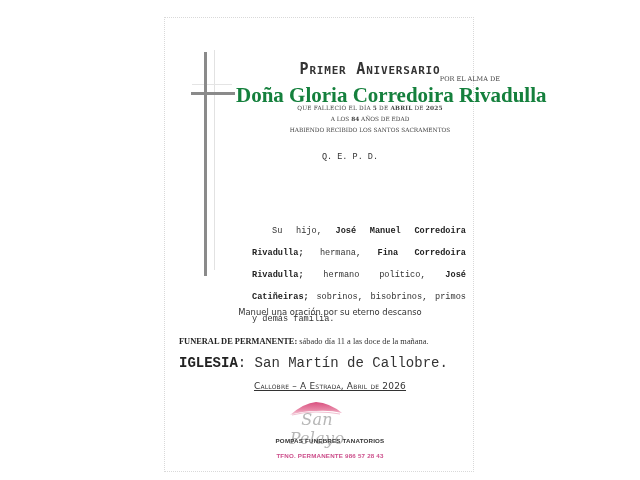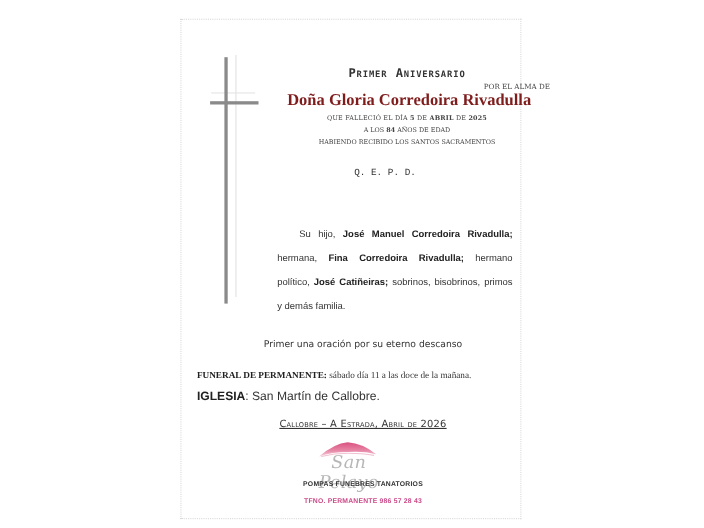--- a/index.html
+++ b/index.html
@@ -19,7 +19,7 @@
   .abs { position: absolute; white-space: nowrap; }
   .center { text-align: center; }
   .title-small-caps {
-    left: 240px; width: 260px; top: 60px; font-size: 11px; letter-spacing: 0.8px;
+    left: 240px; width: 260px; top: 60px; font-size: 15px; letter-spacing: 0.8px;
     font-variant: small-caps; font-weight: bold; color: #333;
     font-family: "DejaVu Sans Mono", monospace;
   }

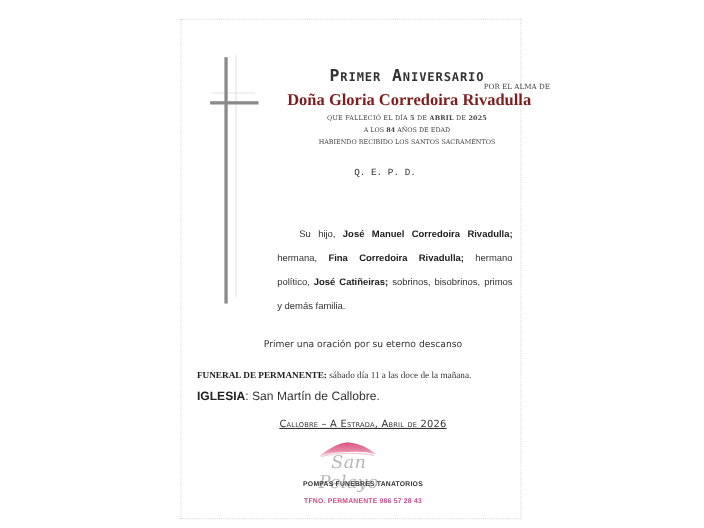--- a/index.html
+++ b/index.html
@@ -24,7 +24,7 @@
     font-family: "DejaVu Sans Mono", monospace;
   }
   .por-alma { left: 240px; width: 260px; top: 75px; font-size: 6.5px; color: #444; text-align: right; }
-  .name { left: 236px; width: 272px; top: 83px; font-size: 15px; font-weight: bold; color: #7f1d1d; font-family: "Liberation Serif", serif; }
+  .name { left: 236px; width: 272px; top: 83px; font-size: 21px; font-weight: bold; color: #15803d; font-family: "Liberation Serif", serif; }
   .fallecio { left: 240px; width: 260px; top: 105px; font-size: 5.8px; color: #444; letter-spacing: 0.2px; }
   .age { left: 240px; width: 260px; top: 116px; font-size: 5.8px; color: #444; }
   .sacr { left: 240px; width: 260px; top: 127px; font-size: 5.8px; color: #444; }

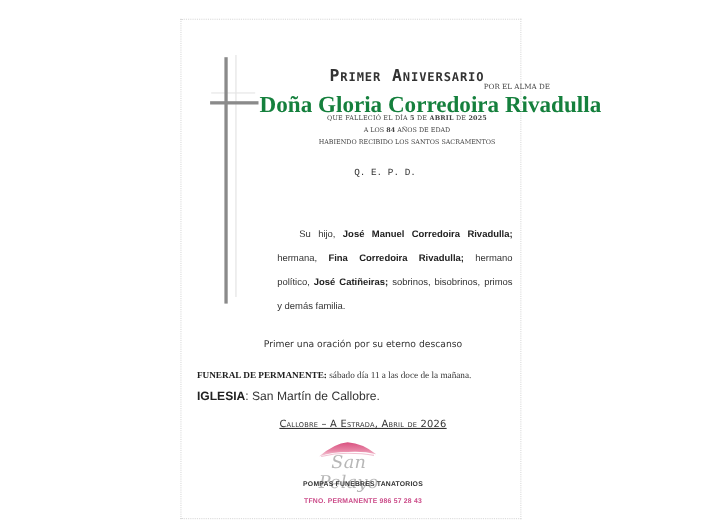--- a/index.html
+++ b/index.html
@@ -31,8 +31,8 @@
   .qepd { left: 300px; width: 100px; top: 152px; font-size: 8.5px; color: #333; font-family: Liberation Mono, monospace; }
 
   .family {
-    position: absolute; left: 252px; top: 201px; width: 214px;
-    font-family: Liberation Sans, sans-serif; font-size: 8.6px; line-height: 22px; color: #333;
+    position: absolute; left: 252px; top: 220px; width: 214px;
+    font-family: Liberation Mono, monospace; font-size: 8.6px; line-height: 22px; color: #333;
     text-align: justify;
   }
   .family .indent { display: inline-block; width: 20px; }

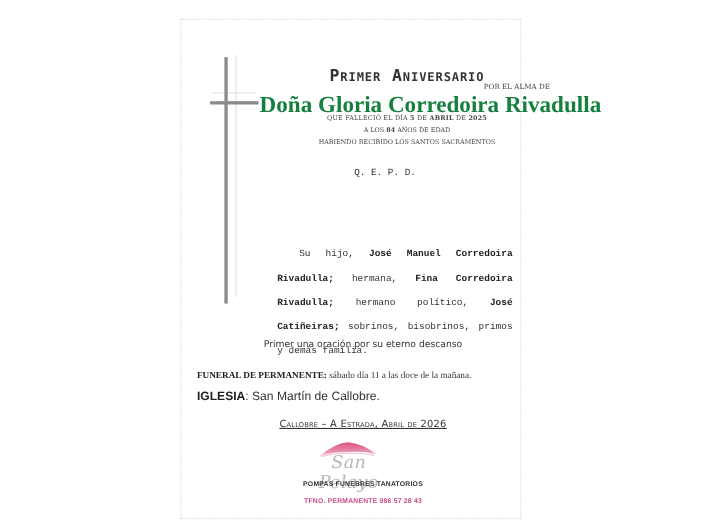--- a/index.html
+++ b/index.html
@@ -79,7 +79,7 @@
 
 <div class="family"><span class="indent"></span><span>Su hijo, </span><b>José Manuel Corredoira Rivadulla;</b><span> hermana, </span><b>Fina Corredoira Rivadulla;</b><span> hermano político, </span><b>José Catiñeiras;</b><span> sobrinos, bisobrinos, primos y demás familia.</span></div>
 
-<div class="abs center ruegan">Primer una oración por su eterno descanso</div>
+<div class="abs center ruegan">Manuel una oración por su eterno descanso</div>
 
 <div class="abs funeral">
   <b>FUNERAL DE PERMANENTE:</b><span> sábado día 11 a las doce de la mañana.</span>

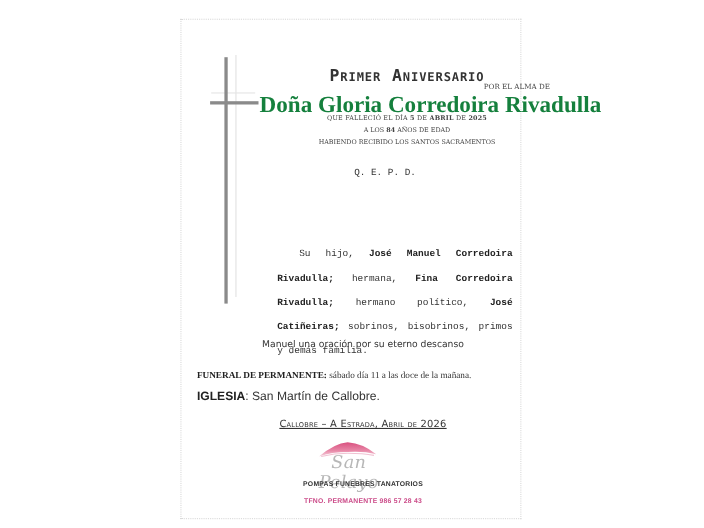--- a/index.html
+++ b/index.html
@@ -40,7 +40,7 @@
 
   .ruegan { left: 200px; width: 260px; top: 307px; font-size: 8.4px; color: #333; font-family: "DejaVu Sans", sans-serif; }
   .funeral { left: 179px; top: 337px; font-size: 8.4px; color: #333; font-family: "Liberation Serif", serif; }
-  .iglesia { left: 179px; top: 355px; font-size: 11px; color: #333; font-family: Liberation Sans, sans-serif; }
+  .iglesia { left: 179px; top: 355px; font-size: 14px; color: #333; font-family: Liberation Mono, monospace; }
   .funeral b, .iglesia b { color: #222; }
 
   .place { left: 200px; width: 260px; top: 381px; font-size: 9px; color: #333; font-family: "DejaVu Sans", sans-serif; font-variant: small-caps; letter-spacing: 0.2px; text-decoration: underline; }

